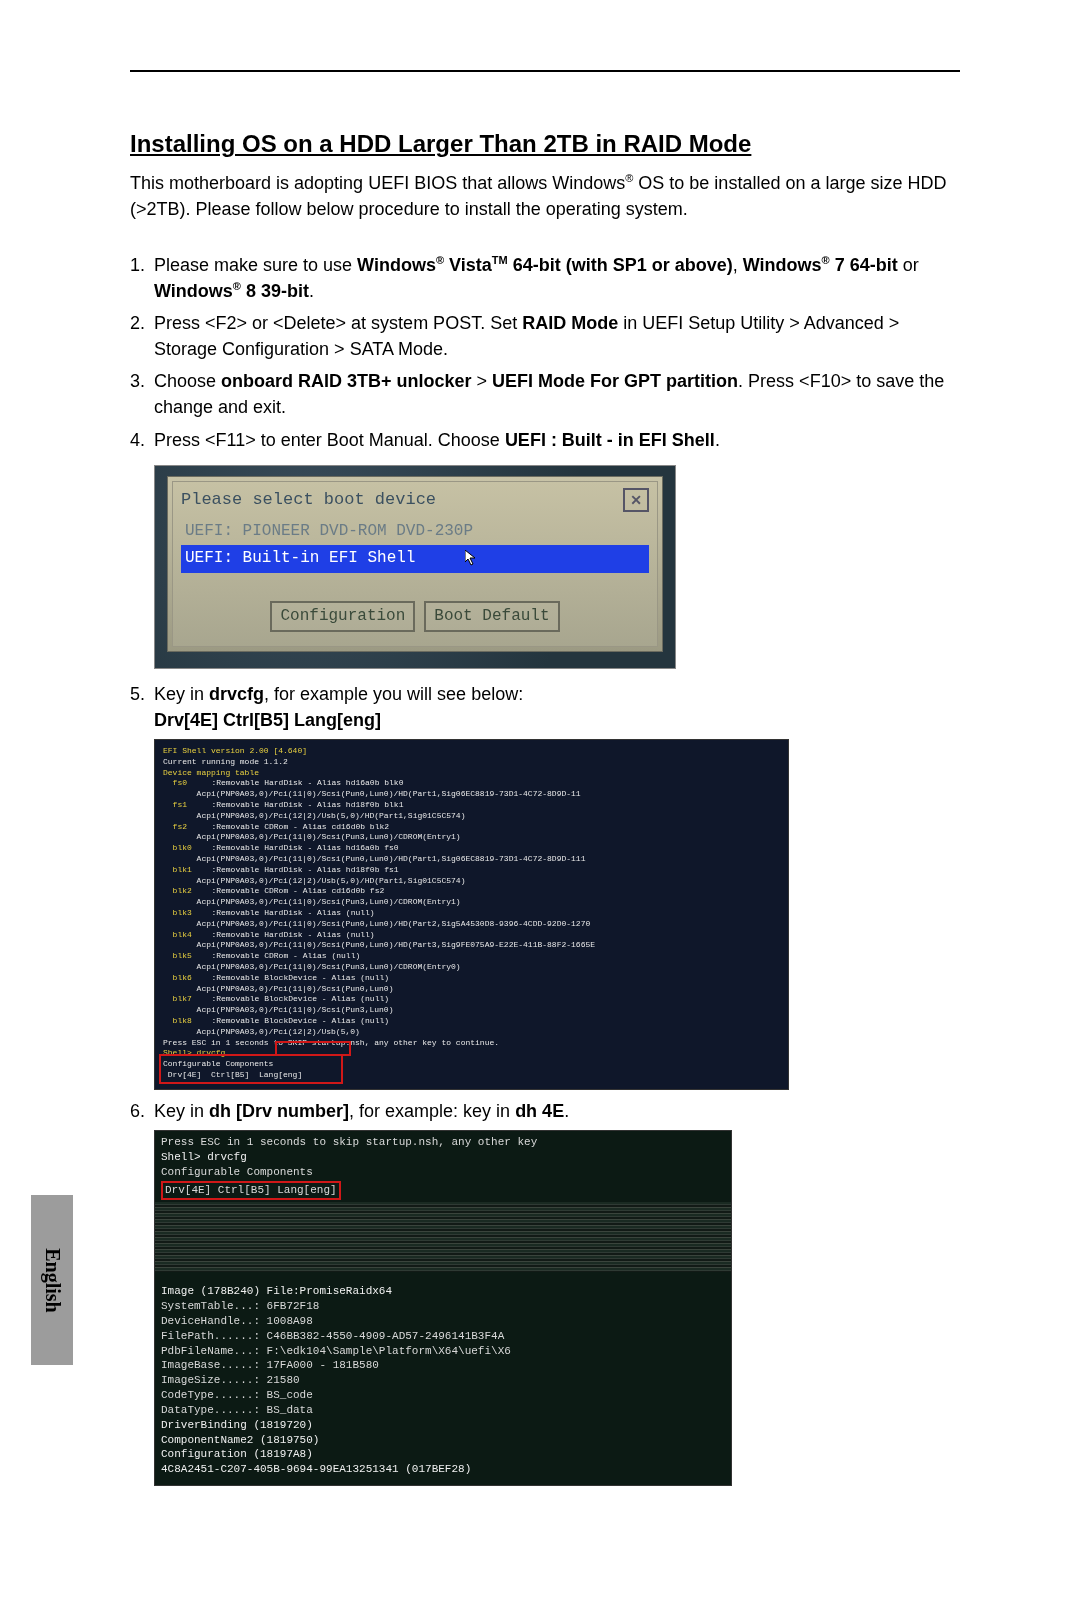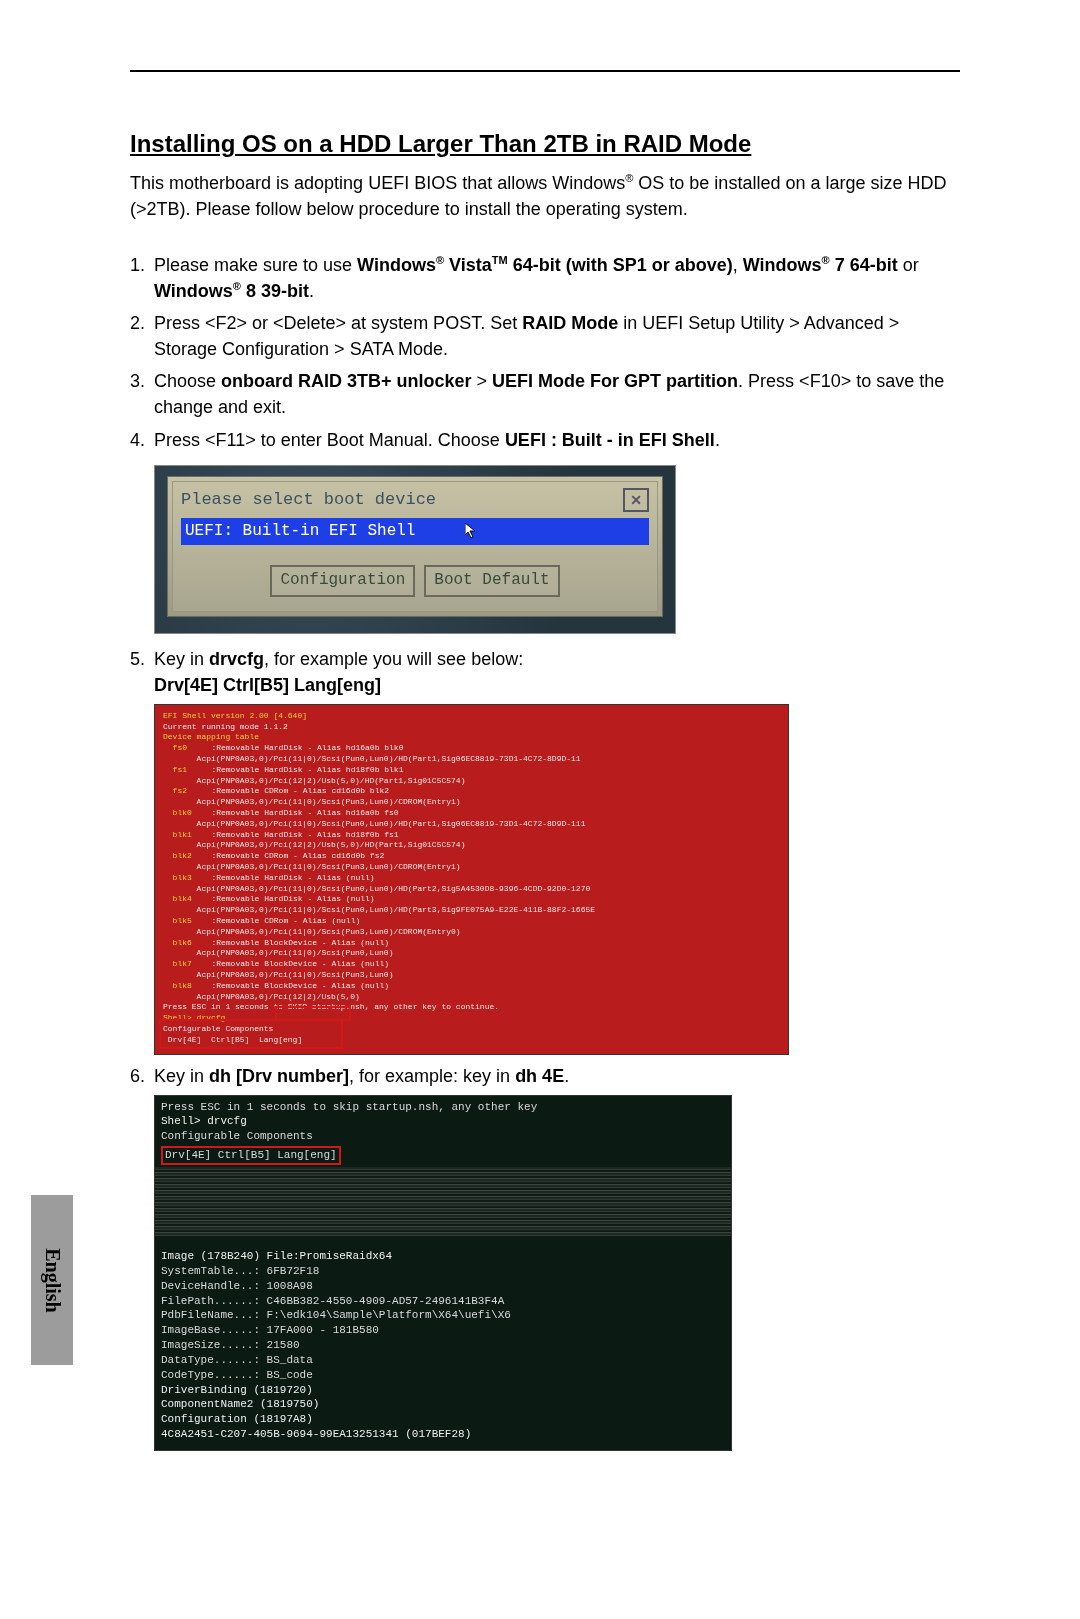--- a/index.html
+++ b/index.html
@@ -83,6 +83,7 @@
         <span>Please select boot device</span>
         <div class="dlg-x">✕</div>
       </div>
+      <div class="opt">UEFI: PIONEER DVD-ROM DVD-230P</div>
       <div class="opt sel">
         <span>UEFI: Built-in EFI Shell</span>
         <span class="cursor">

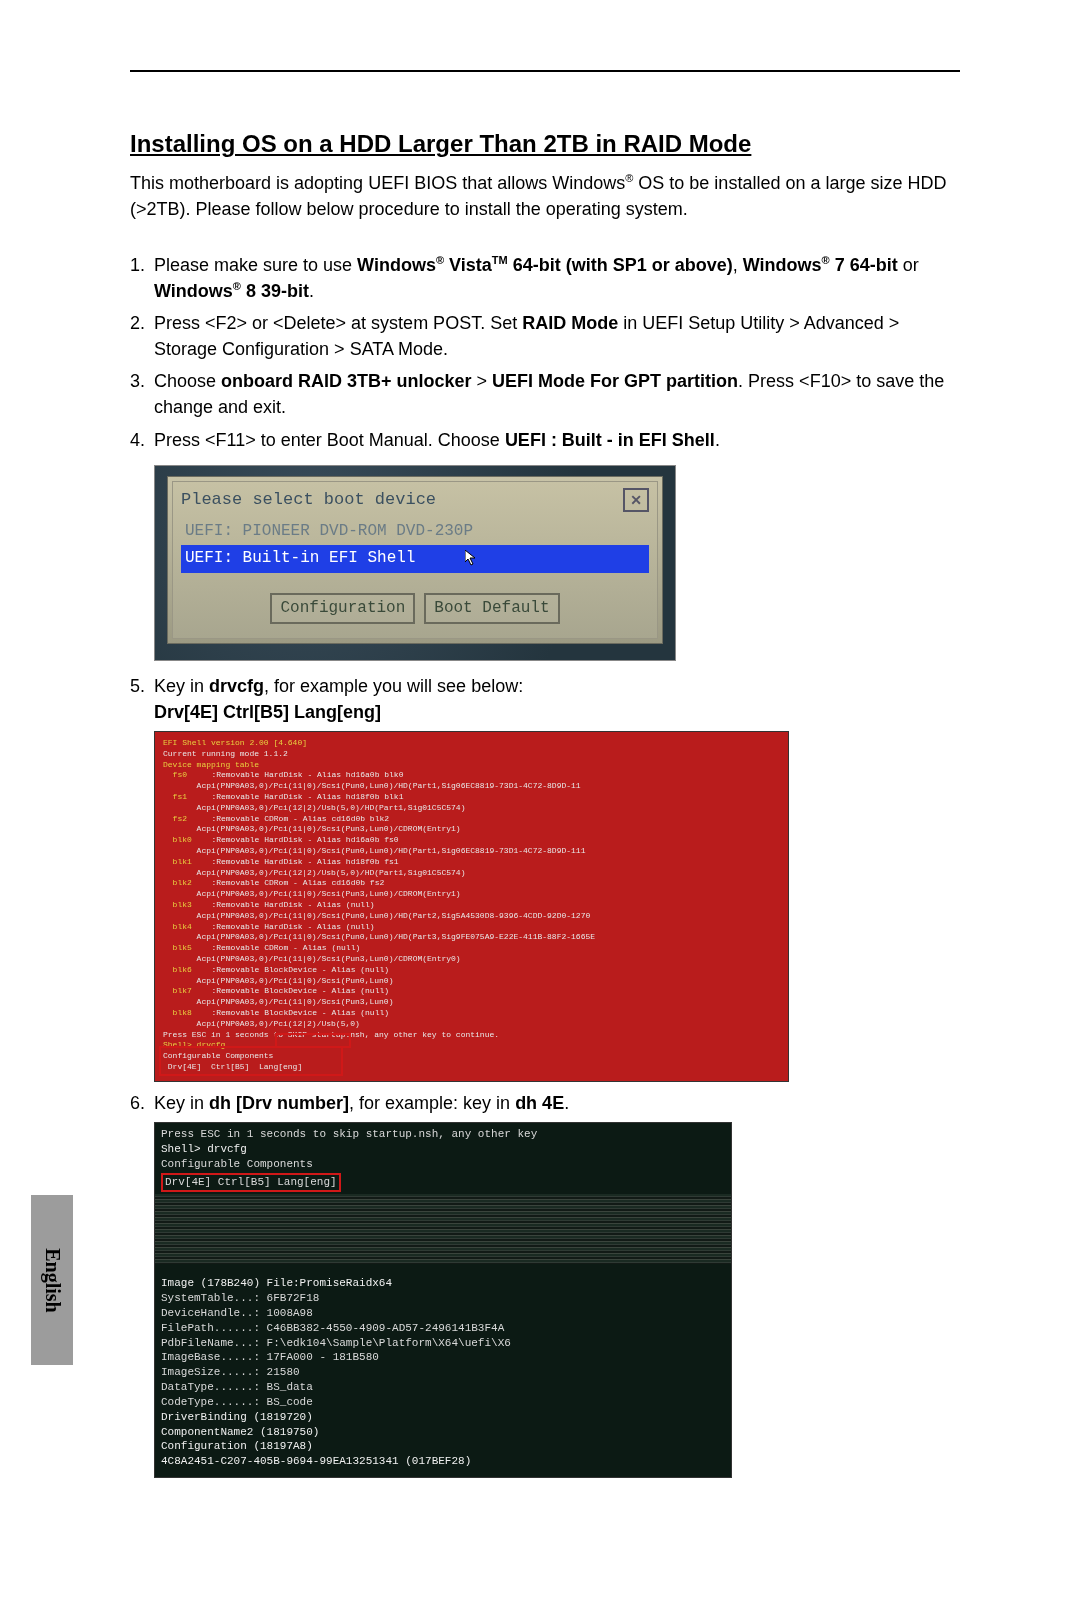--- a/index.html
+++ b/index.html
@@ -25,7 +25,7 @@
   .opt.sel{background:#1f3fe6;color:#fff}
   .cursor{display:inline-block;width:12px;height:16px;vertical-align:middle;margin-left:40px}
   .cursor svg{display:block}
-  .btnrow{text-align:center;margin-top:20px}
+  .btnrow{text-align:center;margin-top:28px}
   .btn{display:inline-block;border:2px solid #6a6a5c;color:#3a4a3a;font-family:"Courier New",monospace;font-size:16px;padding:2px 8px;margin:0 2px;background:rgba(255,255,255,.05)}
 
   

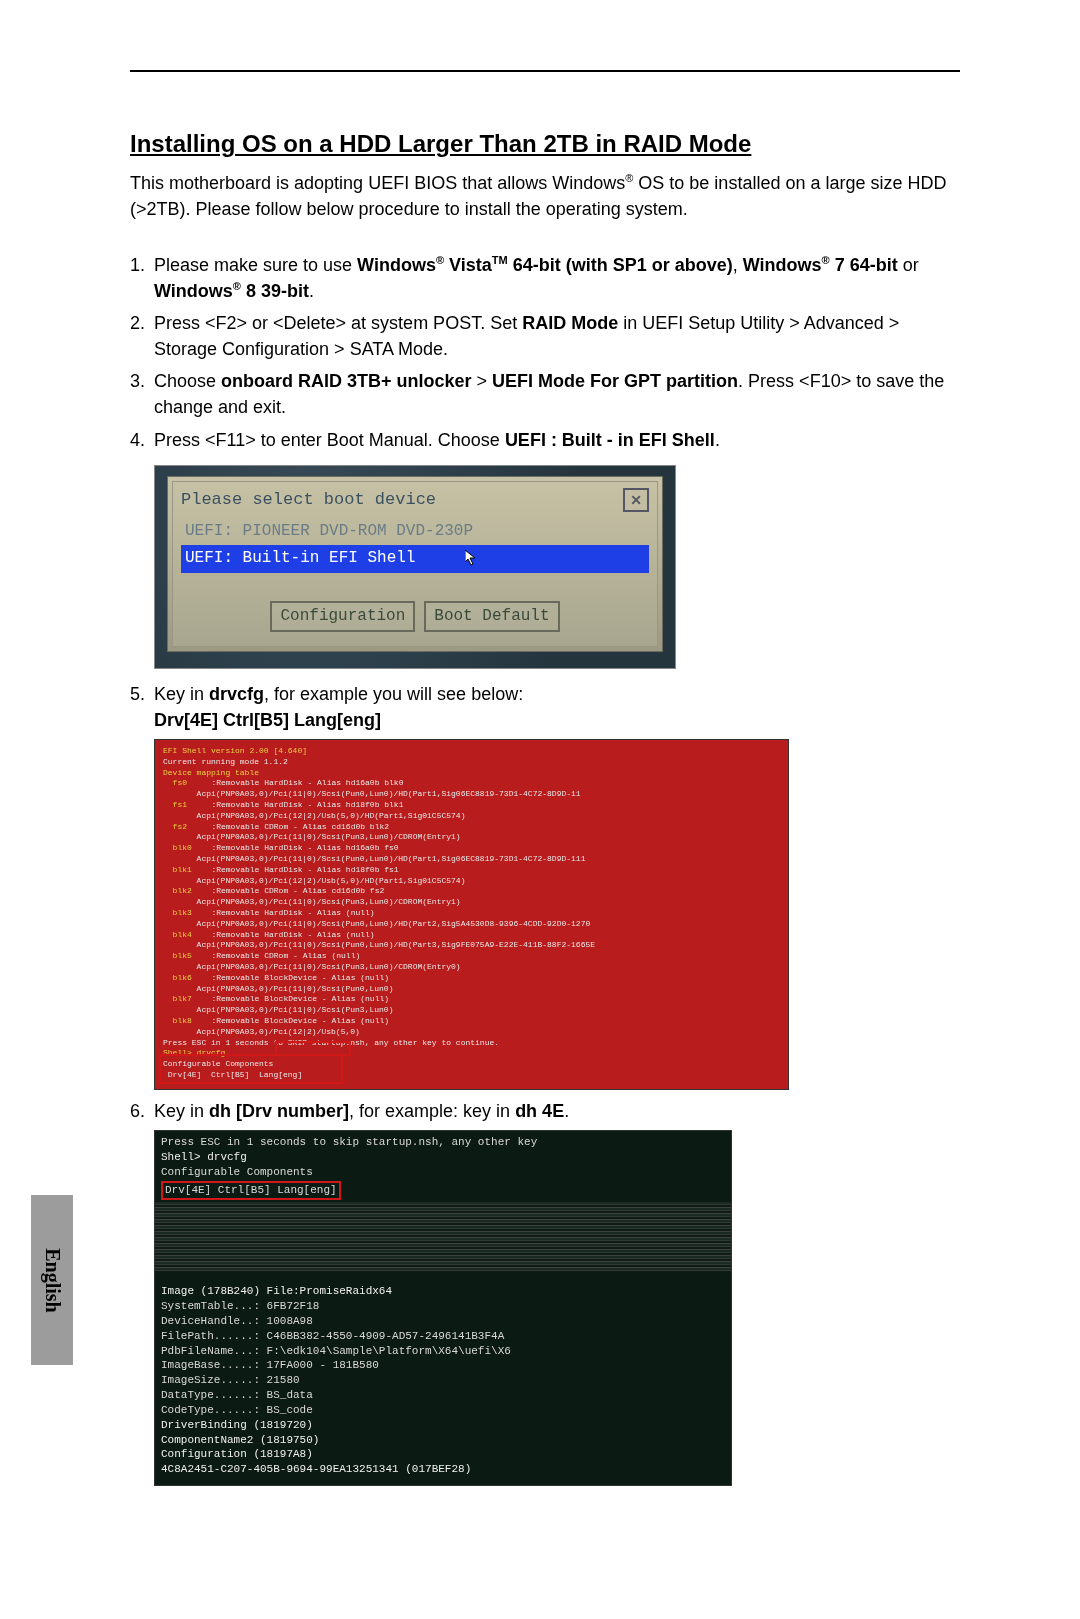--- a/index.html
+++ b/index.html
@@ -29,7 +29,7 @@
   .btn{display:inline-block;border:2px solid #6a6a5c;color:#3a4a3a;font-family:"Courier New",monospace;font-size:16px;padding:2px 8px;margin:0 2px;background:rgba(255,255,255,.05)}
 
   
-  .shot2{width:617px;margin:4px 0 8px 24px;background:#b91c1c;padding:6px 8px 8px;font-family:"Courier New",monospace;font-size:8px;line-height:1.35;color:#e8e8e8;position:relative;border:1px solid #333}
+  .shot2{width:617px;margin:4px 0 8px 24px;background:#0f172a;padding:6px 8px 8px;font-family:"Courier New",monospace;font-size:8px;line-height:1.35;color:#e8e8e8;position:relative;border:1px solid #333}
   .shot2 .y{color:#e8d040}
   .shot2 .row{white-space:pre}
   .shot2 .lbl{color:#e8d040;display:inline-block;min-width:34px}

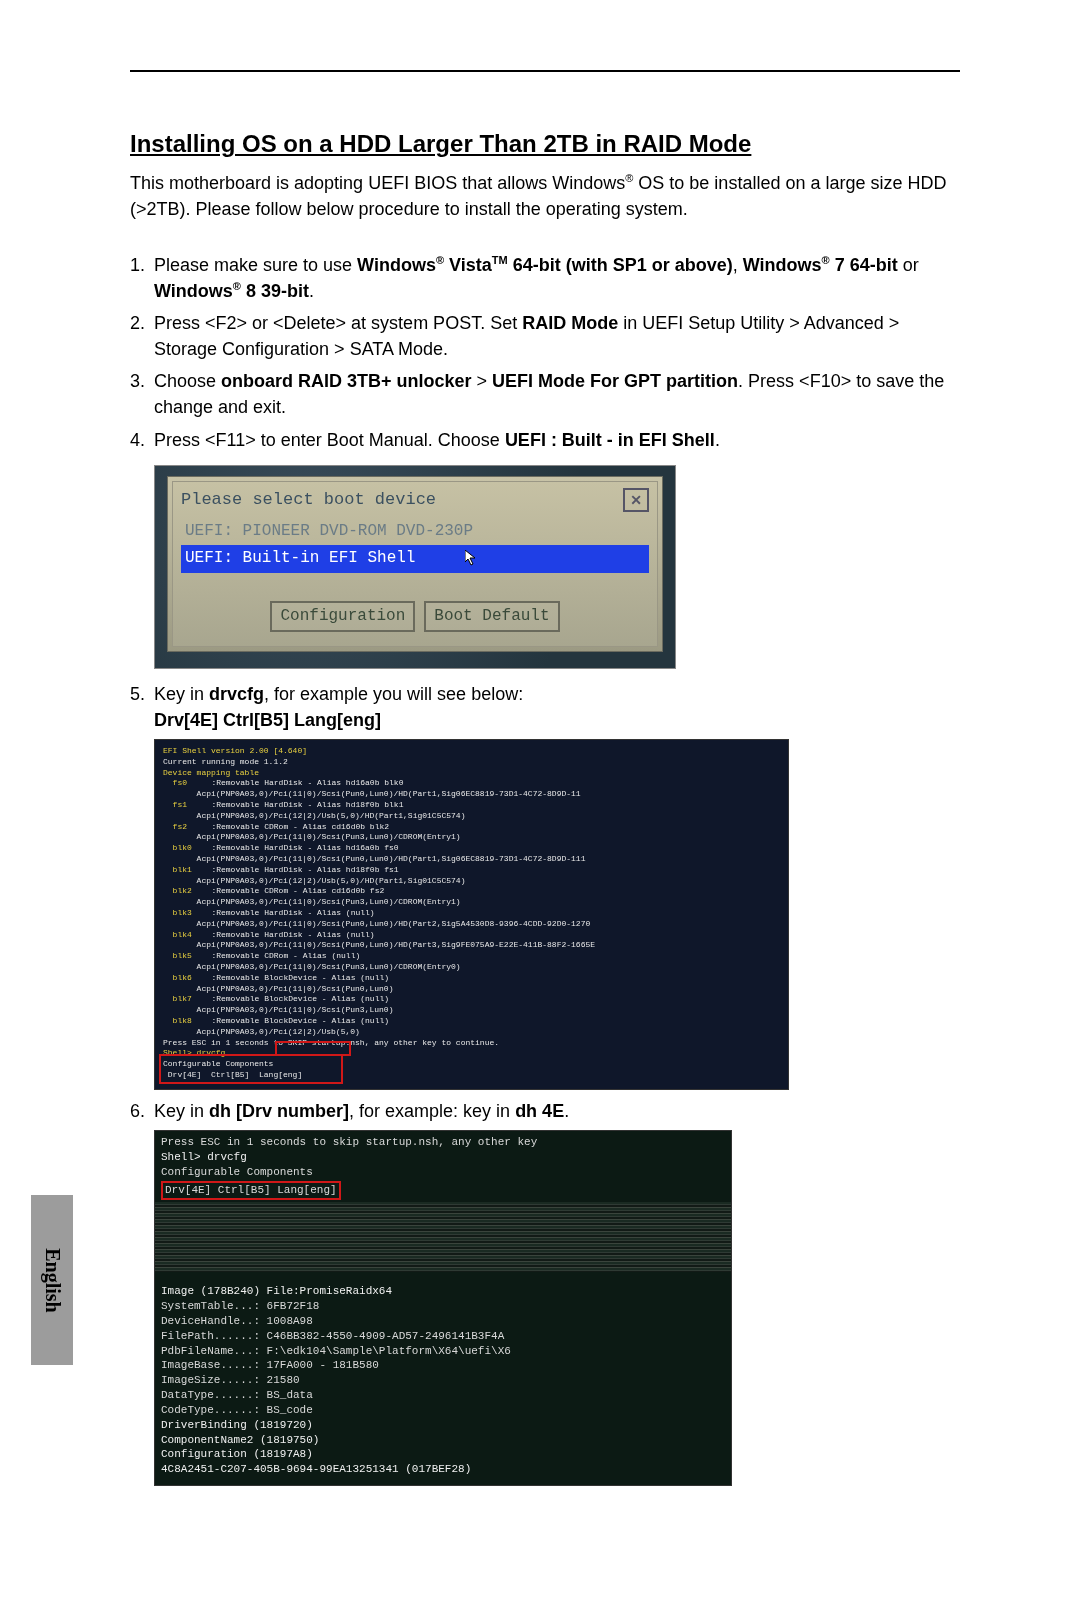--- a/index.html
+++ b/index.html
@@ -167,8 +167,8 @@
       <div> PdbFileName...: F:\edk104\Sample\Platform\X64\uefi\X6</div>
       <div> ImageBase.....: 17FA000 - 181B580</div>
       <div> ImageSize.....: 21580</div>
+      <div> CodeType......: BS_code</div>
       <div> DataType......: BS_data</div>
-      <div> CodeType......: BS_code</div>
       <div class="wt">DriverBinding (1819720)</div>
       <div class="wt">ComponentName2 (1819750)</div>
       <div class="wt">Configuration (18197A8)</div>

